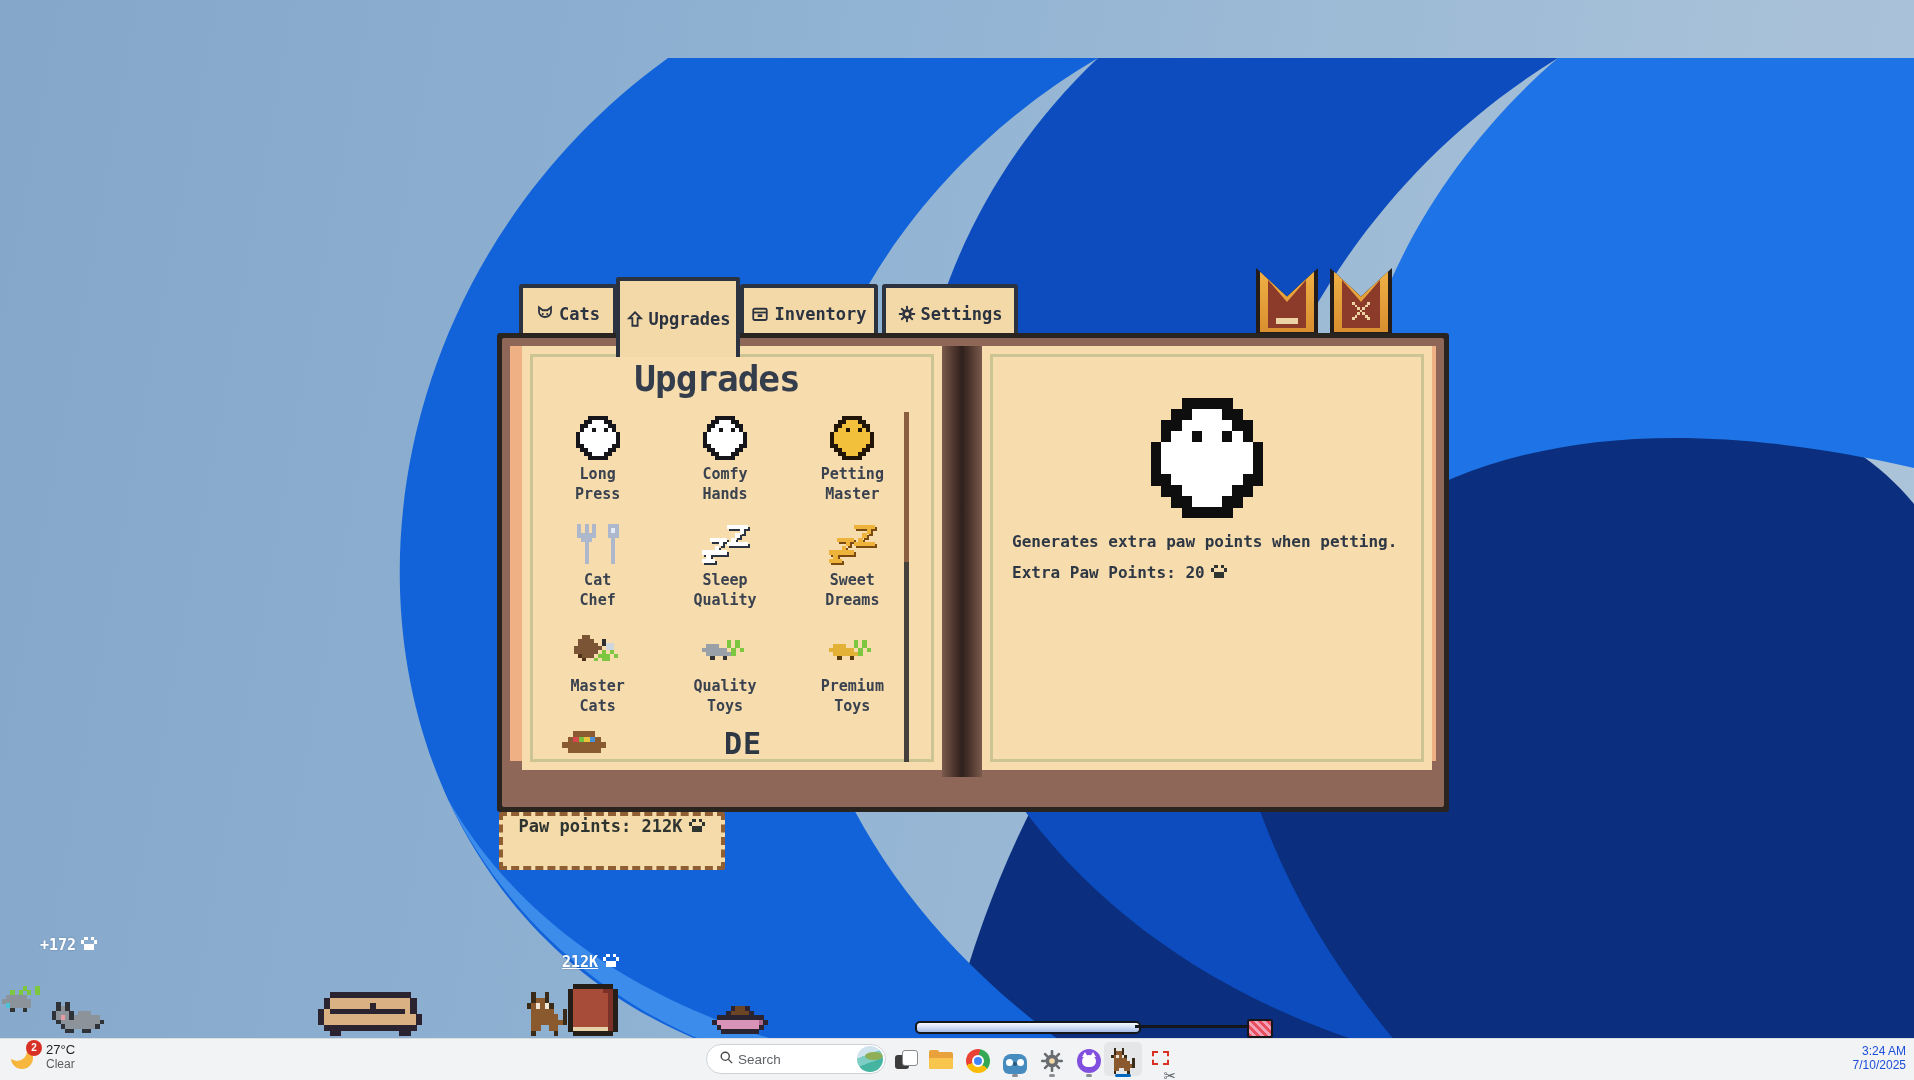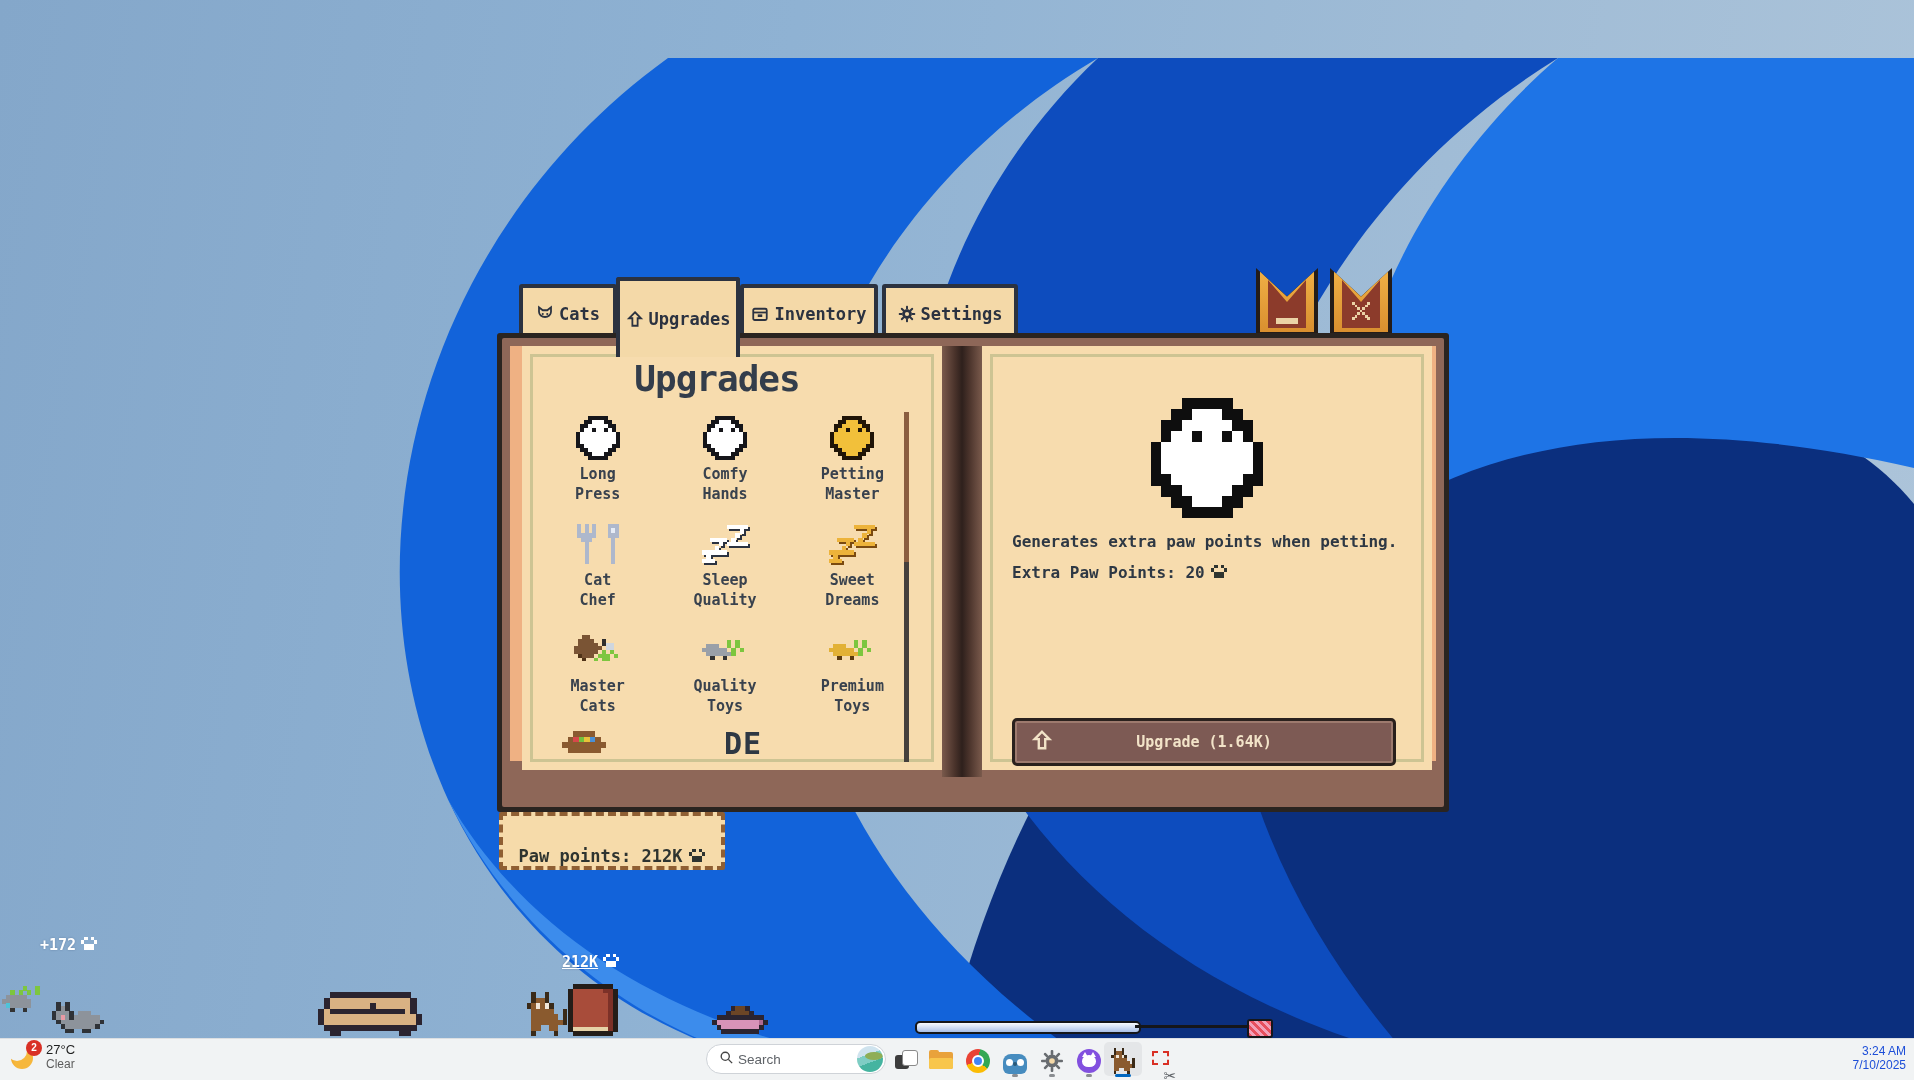--- a/index.html
+++ b/index.html
@@ -923,12 +923,6 @@
               <rect x="30" y="30" width="10.5" height="10.5" fill="#2e3430"></rect>
             </svg></span>
       </div>
-      <div id="upgrade-btn">
-        <span class="barrow"><svg width="22" height="22" viewBox="0 0 24 24">
-              <path d="M12 3 L20 11 H15.5 V21 H8.5 V11 H4 Z" fill="none" stroke="#f2e3c8" stroke-width="2.6"></path>
-            </svg></span>
-        <span class="blabel px">Upgrade (1.64K)</span>
-      </div>
     </div>
   </div>
 </div>

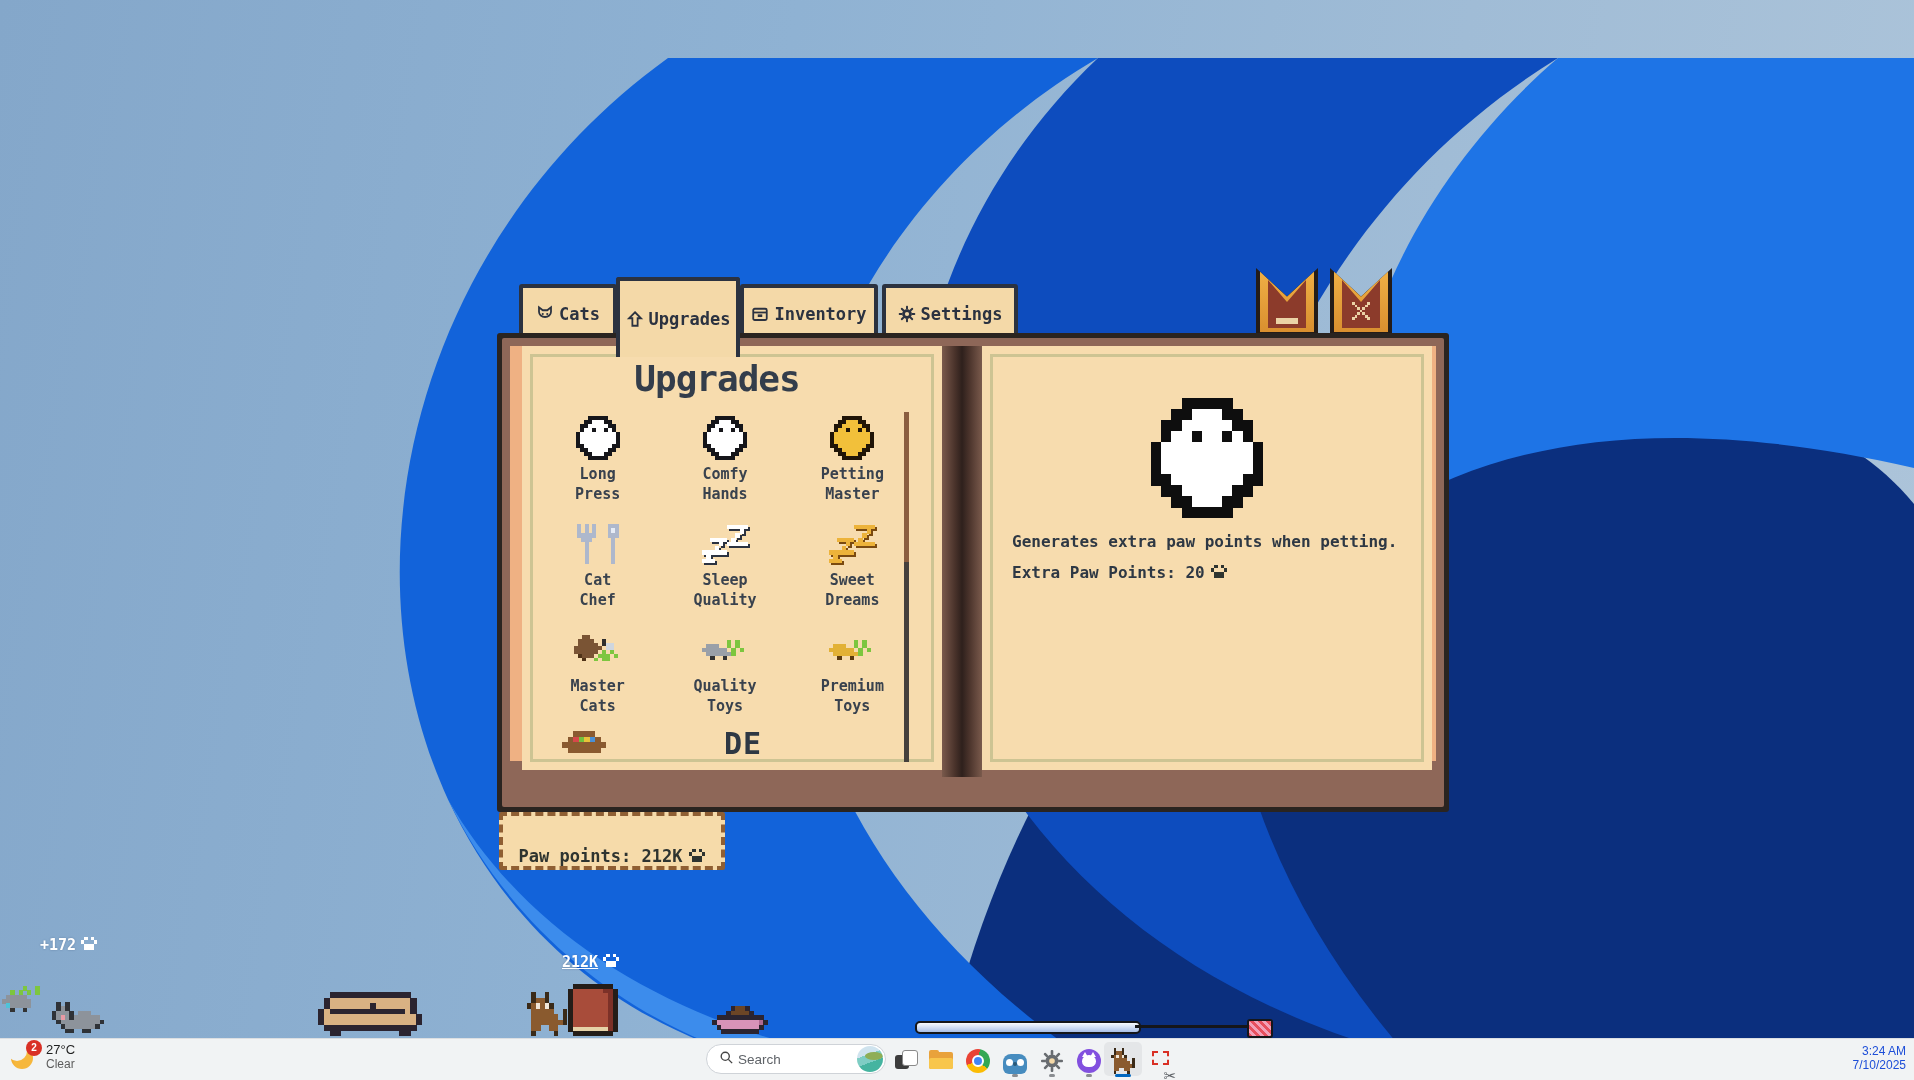--- a/index.html
+++ b/index.html
@@ -69,7 +69,7 @@
 
   #paw-box{position:absolute;left:499px;top:812px;width:218px;height:50px;z-index:6;
        background:#f6dbaa;border:4px dashed #8f5f33;border-radius:2px;
-       display:flex;align-items:flex-end;justify-content:center;gap:7px;
+       display:flex;align-items:flex-start;justify-content:center;gap:7px;
        font-size:17px;color:#2e3430;}
 
   

